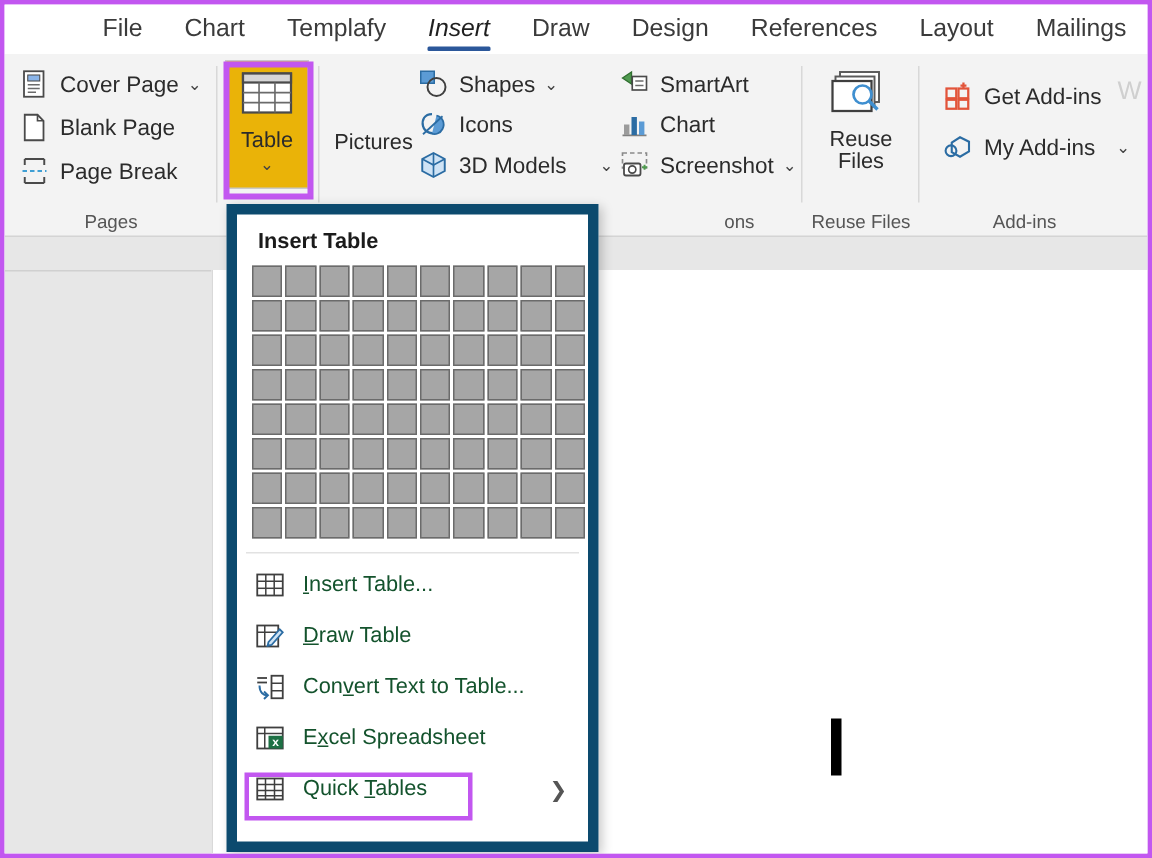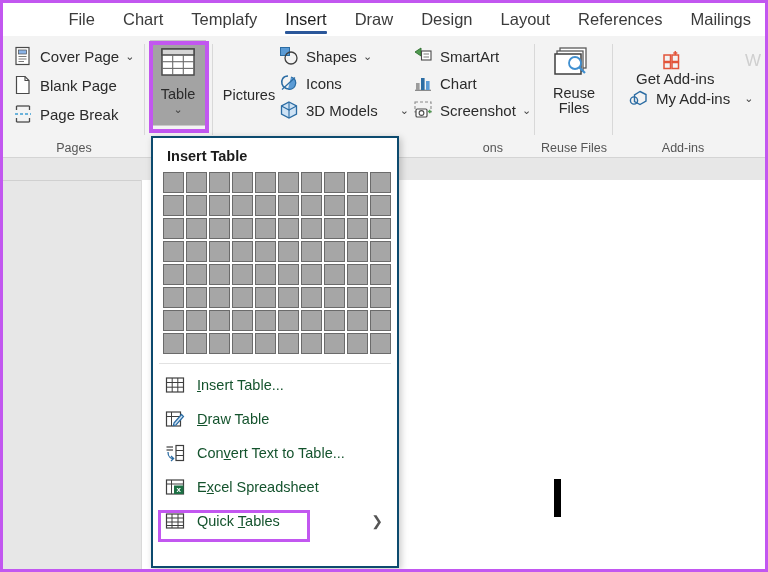--- a/index.html
+++ b/index.html
@@ -40,6 +40,7 @@
   .tab.active .tab-label{
     border-bottom:2px solid #a16207;
     padding-bottom:18px;
+    font-style:italic;
   }
   .tab .underline{
     position:absolute;left:14px;right:14px;bottom:2px;height:3px;

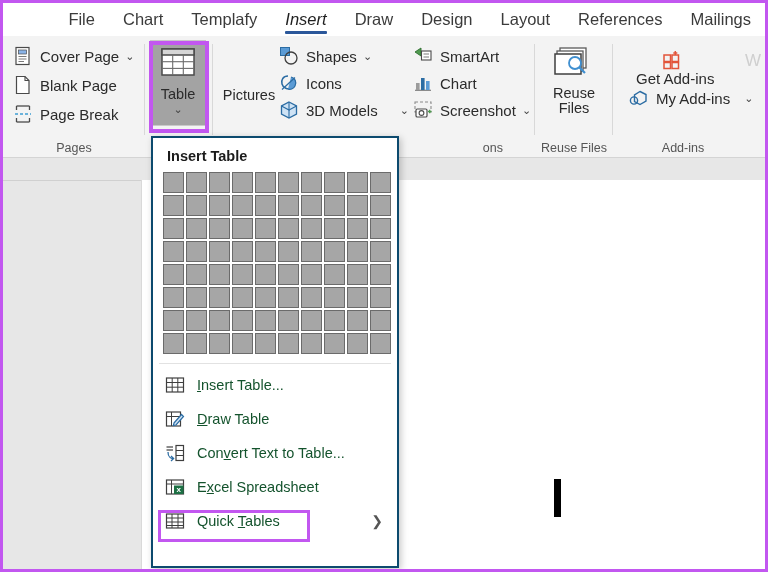--- a/index.html
+++ b/index.html
@@ -182,10 +182,10 @@
       <span class="tab-label">Design</span>
     </div>
     <div class="tab">
+      <span class="tab-label">References</span>
+    </div>
+    <div class="tab">
       <span class="tab-label">Layout</span>
-    </div>
-    <div class="tab">
-      <span class="tab-label">References</span>
     </div>
     <div class="tab">
       <span class="tab-label">Mailings</span>

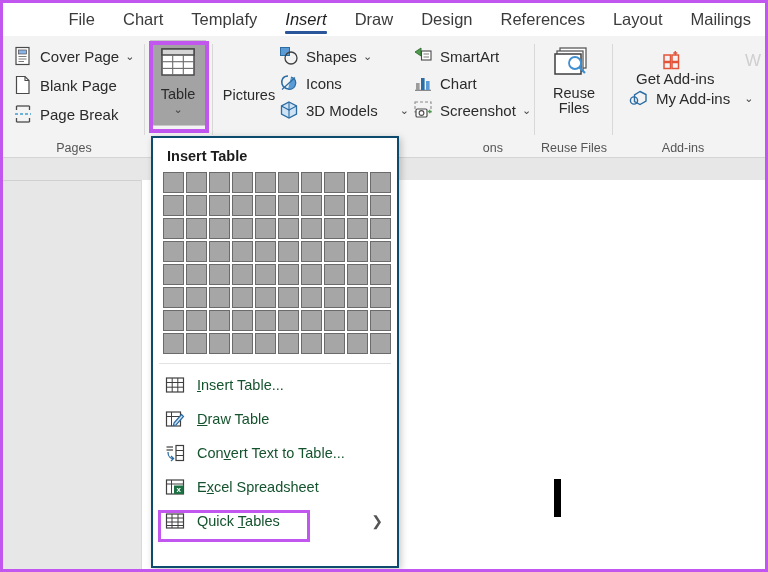--- a/index.html
+++ b/index.html
@@ -344,7 +344,7 @@
     </div>
 
     <div class="grp" style="left:610px;right:0;">
-      <div class="sbtn" style="left:12px;top:14px;flex-direction:column;">
+      <div class="sbtn" style="left:12px;top:14px;">
         <svg class="ic" viewBox="0 0 20 20">
           <rect x="2" y="5" width="6.5" height="6.5" fill="none" stroke="#e2543a" stroke-width="1.5"></rect>
           <rect x="10" y="5" width="6.5" height="6.5" fill="none" stroke="#e2543a" stroke-width="1.5"></rect>

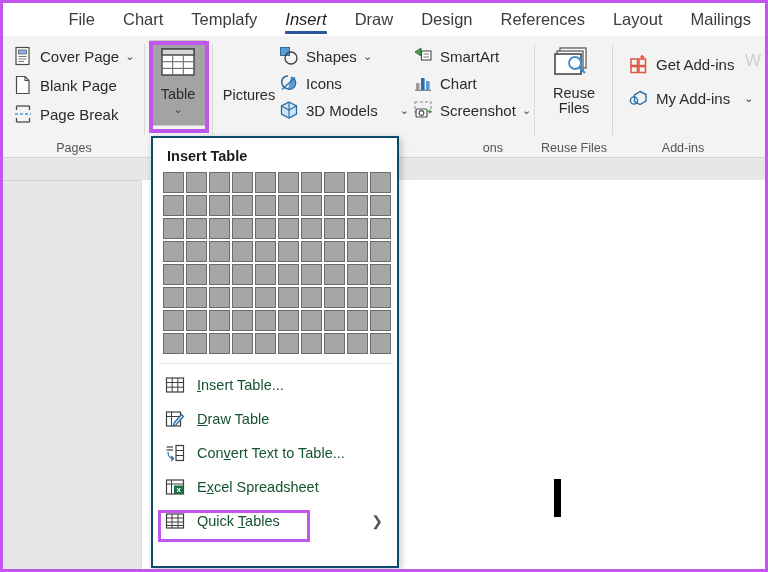--- a/index.html
+++ b/index.html
@@ -89,7 +89,7 @@
 
   
   .tablebtn{
-    background:#a3a3a3;
+    background:#eab308;
     border:1px solid #c9c9c9;
   }
   .hl-table{

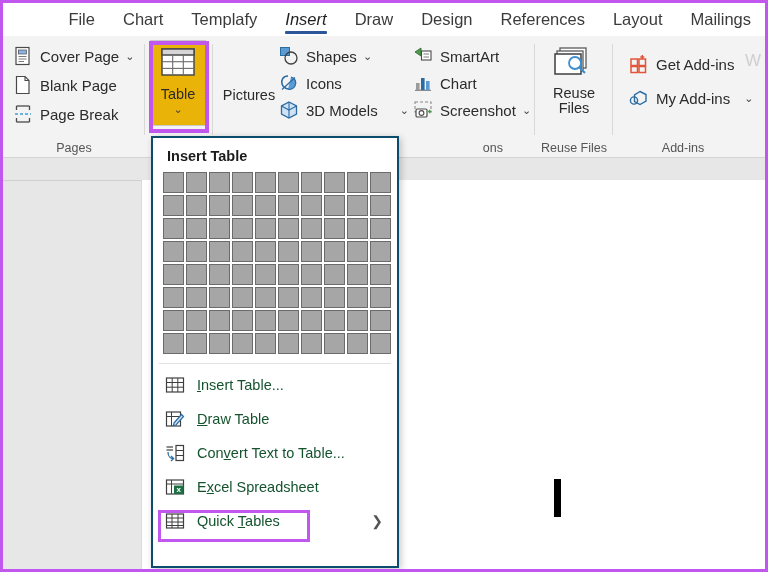--- a/index.html
+++ b/index.html
@@ -123,7 +123,7 @@
   .dropdown{
     position:absolute;left:148px;top:133px;width:248px;height:432px;
     background:#ffffff;
-    border:2px solid #0c4a6e;
+    border:7px solid #0c4a6e;
     box-shadow:2px 2px 7px rgba(0,0,0,.22);
     z-index:20;
     box-sizing:border-box;

